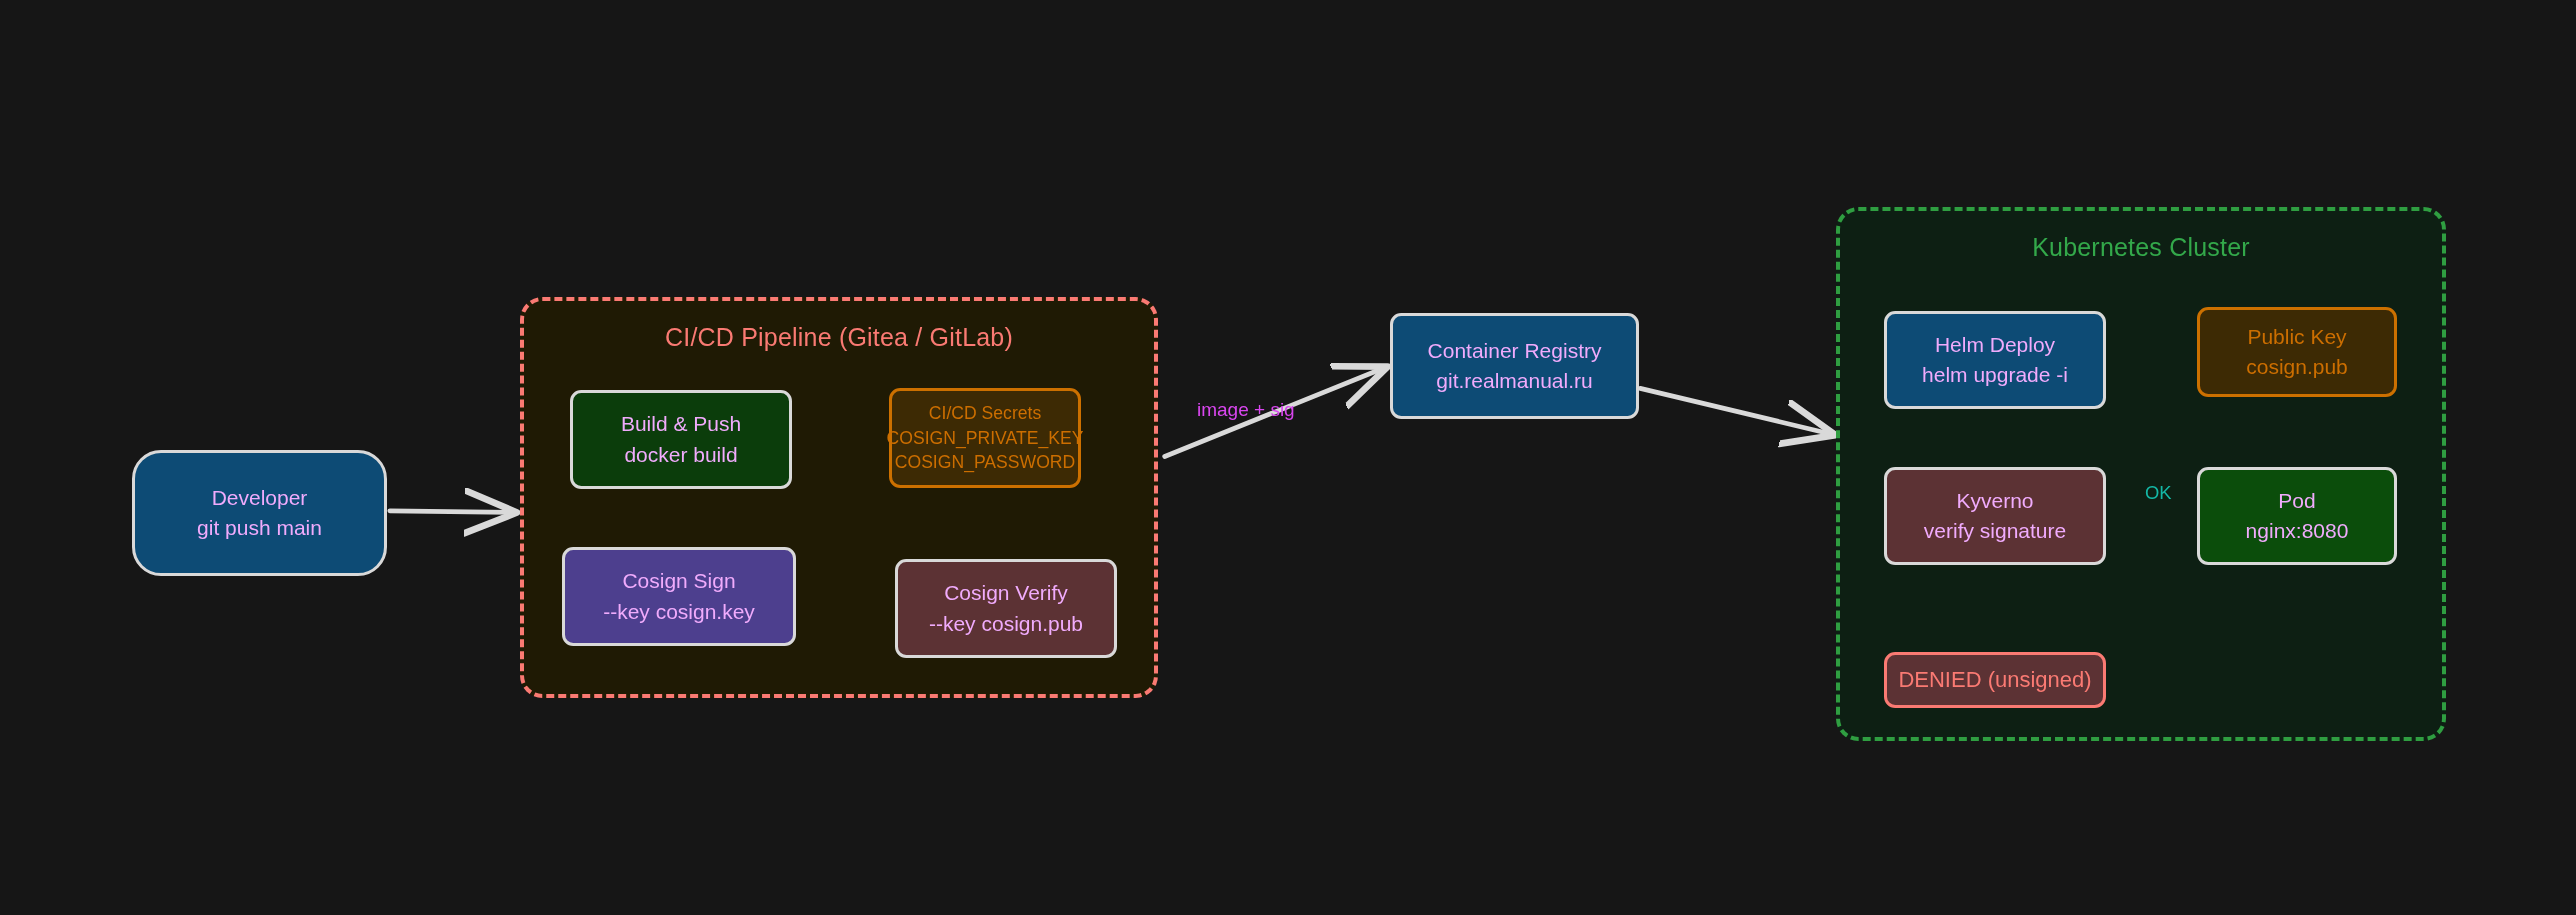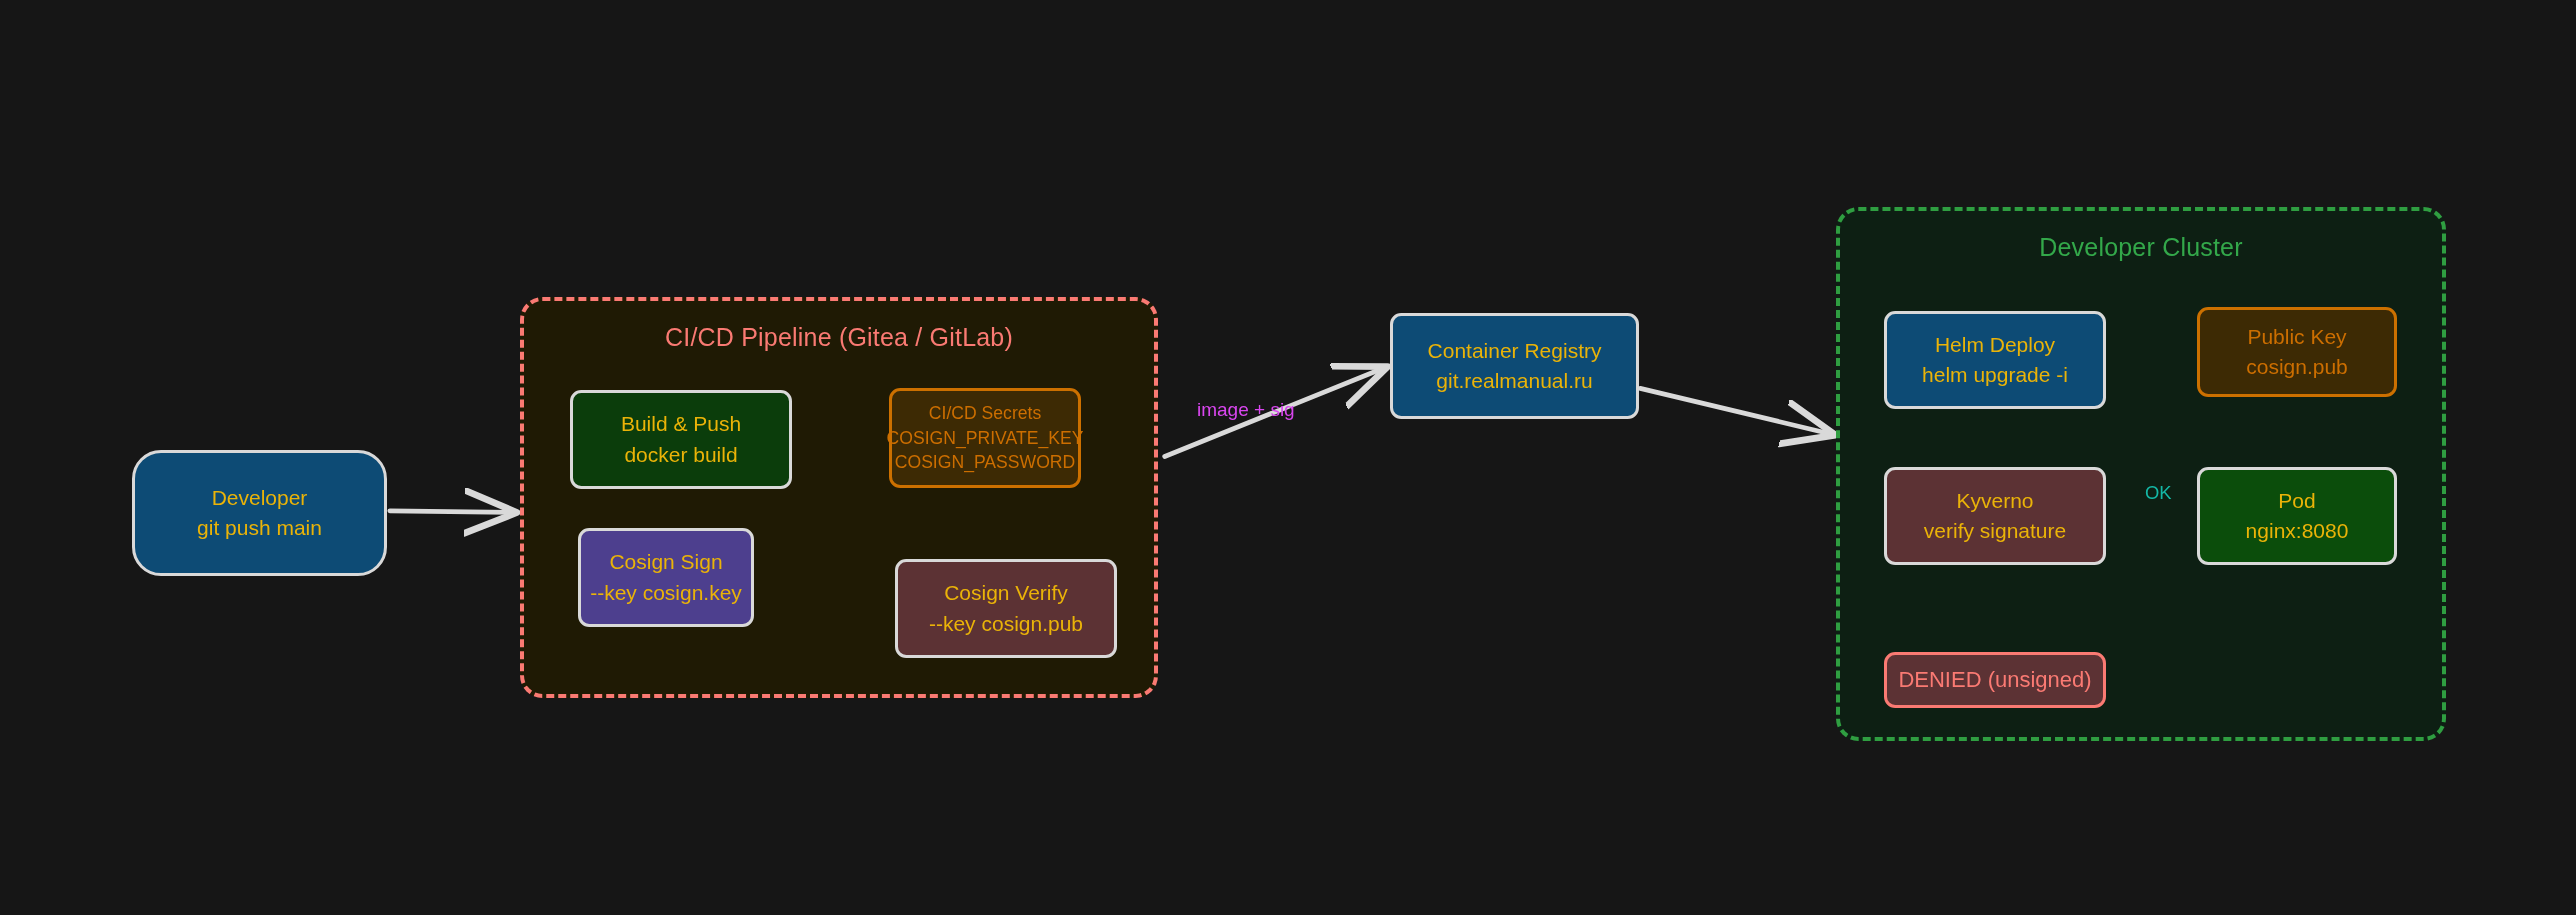--- a/index.html
+++ b/index.html
@@ -186,7 +186,7 @@
   </div>
 
   <div id="cluster-k8s" class="cluster">
-    <div class="cluster-title">Developer Cluster</div>
+    <div class="cluster-title">Kubernetes Cluster</div>
   </div>
 
   <div id="node-developer" class="node n-blue">

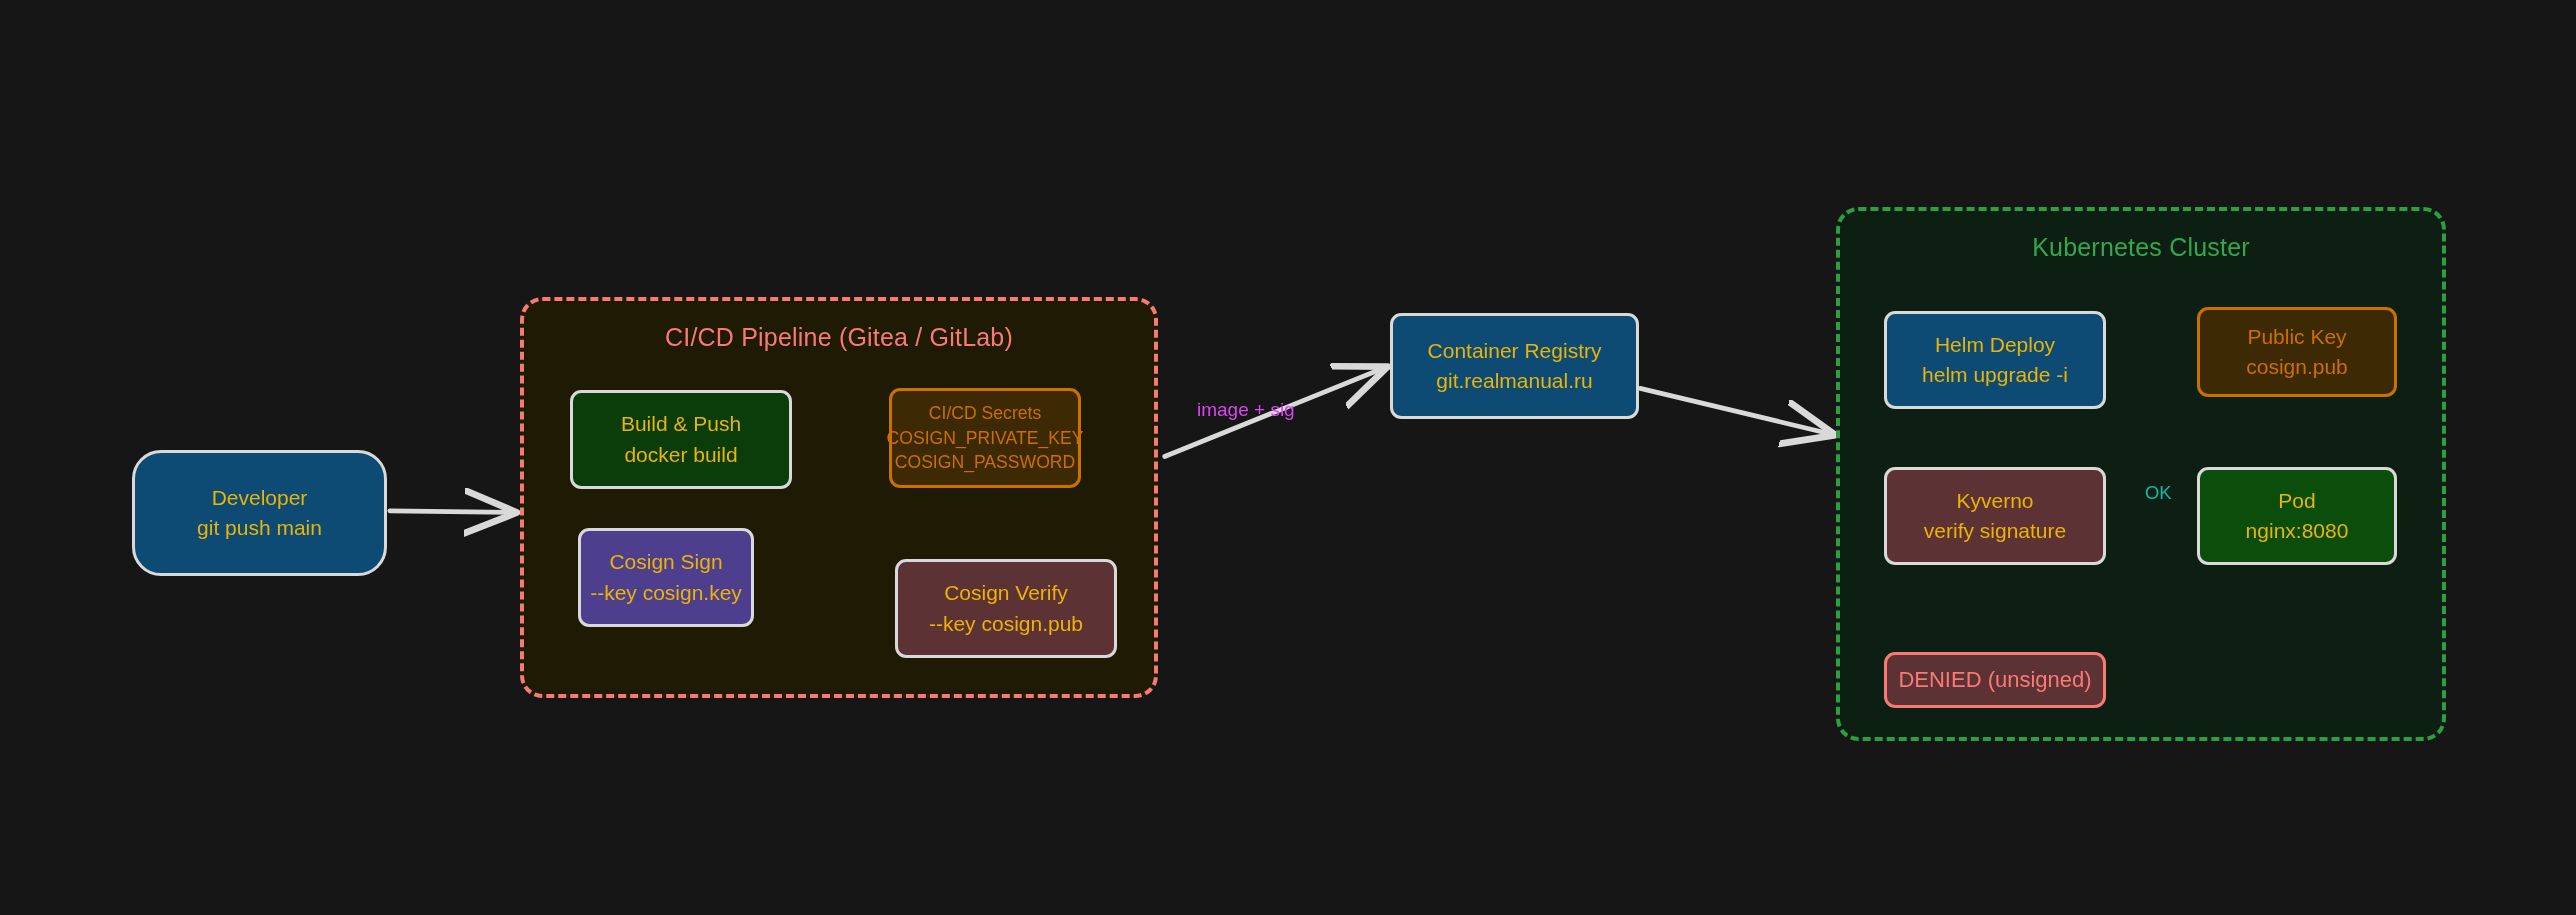--- a/index.html
+++ b/index.html
@@ -81,7 +81,7 @@
     align-items: center;
     justify-content: center;
     text-align: center;
-    color: #eab308;
+    color: #f0abfc;
     font-size: 21px;
     line-height: 1.45;
     padding: 4.8px 8px;

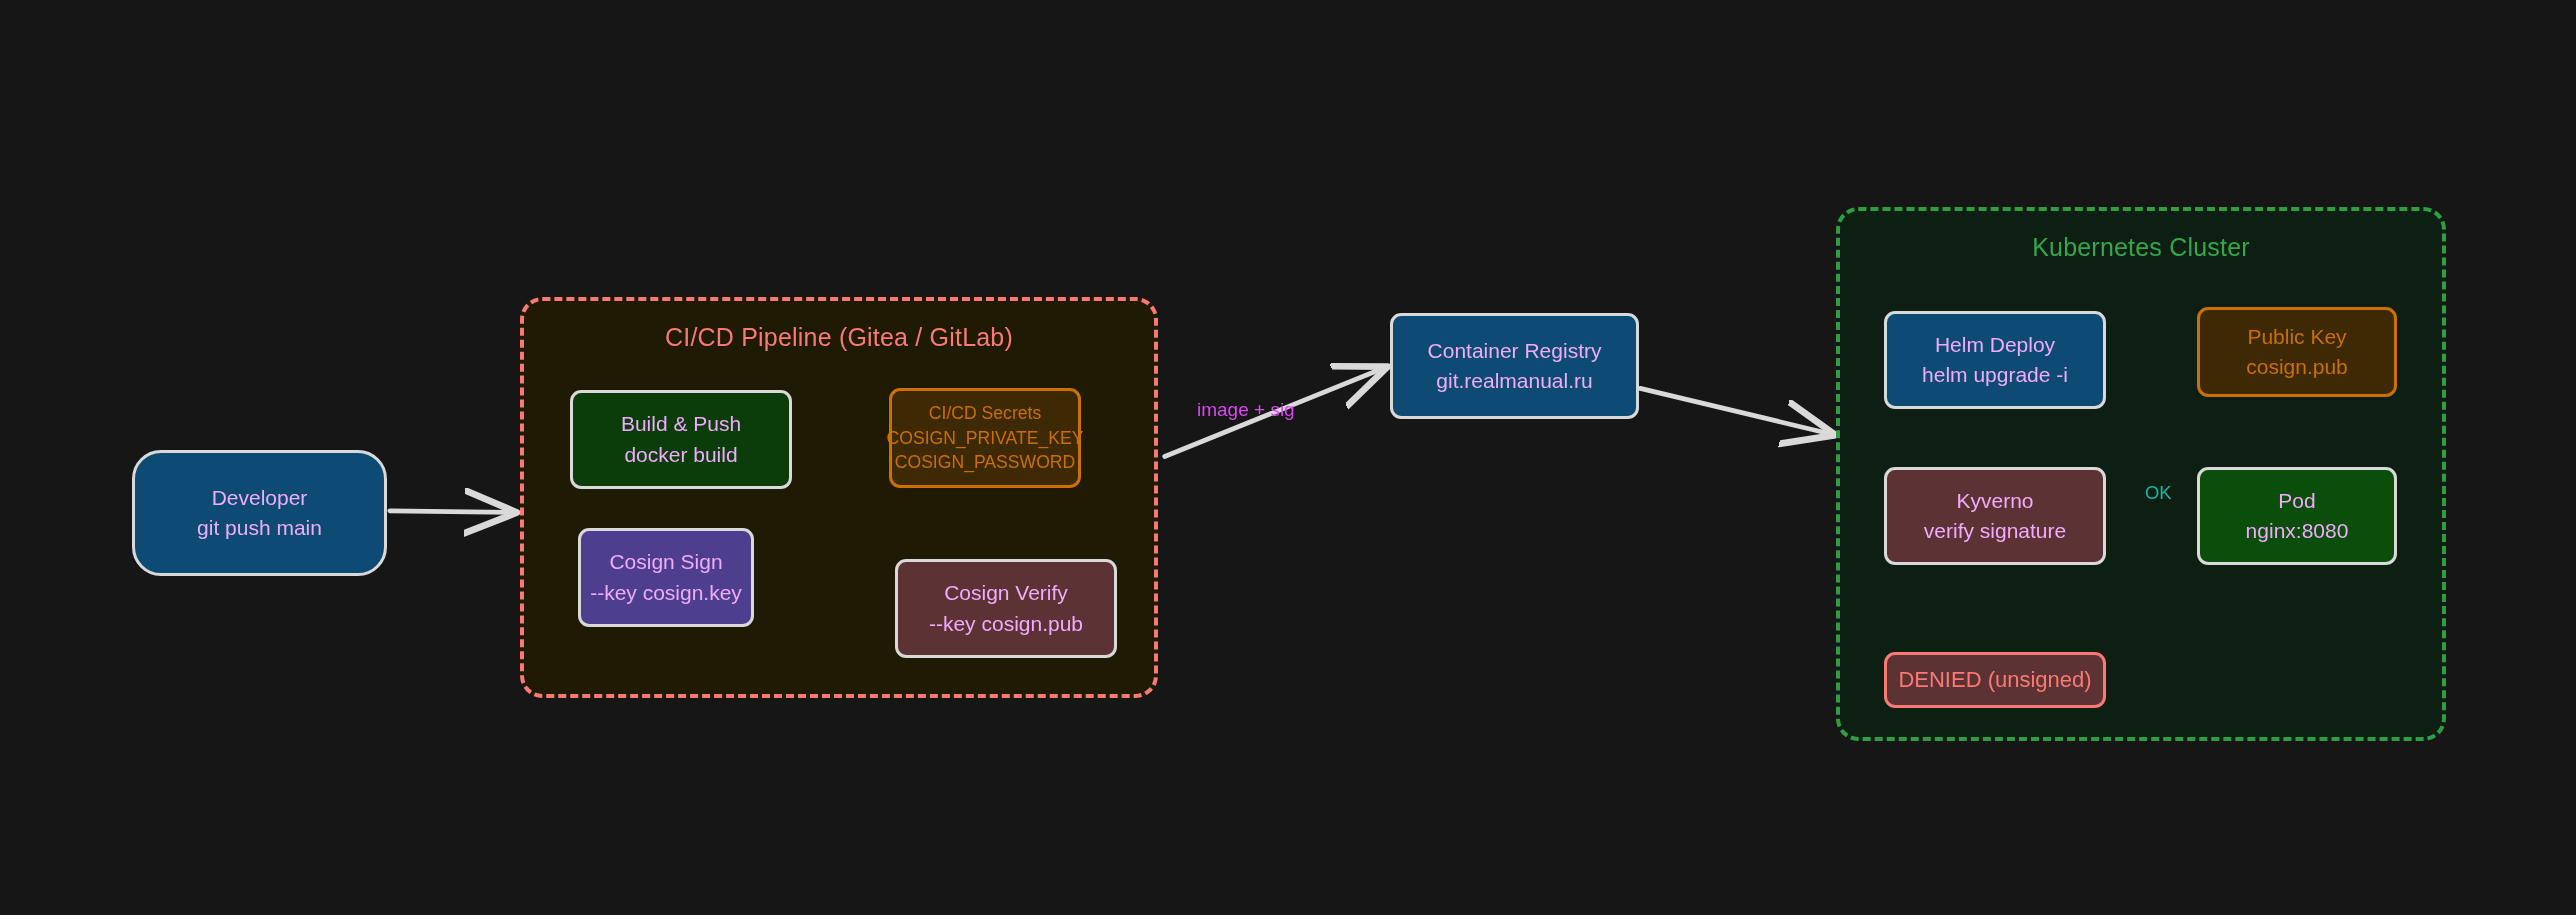--- a/index.html
+++ b/index.html
@@ -110,7 +110,7 @@
   #node-build-push     { left: 570px;  top: 390px; width: 222px; height: 99px; }
   #node-cicd-secrets   { left: 889px; top: 388px; width: 192px; height: 100px;
                          font-size: 17.6px; line-height: 1.4; }
-  #node-cosign-sign    { left: 562px;  top: 528px; width: 176px; height: 99px; margin-left: 16px; }
+  #node-cosign-sign    { left: 562px;  top: 547px; width: 234px; height: 99px; }
   #node-cosign-verify  { left: 895px; top: 559px; width: 222px; height: 99px; }
   #node-container-registry { left: 1390px; top: 313px; width: 249px; height: 106px; }
   #node-helm-deploy    { left: 1884px; top: 311px; width: 222px; height: 98px; }

